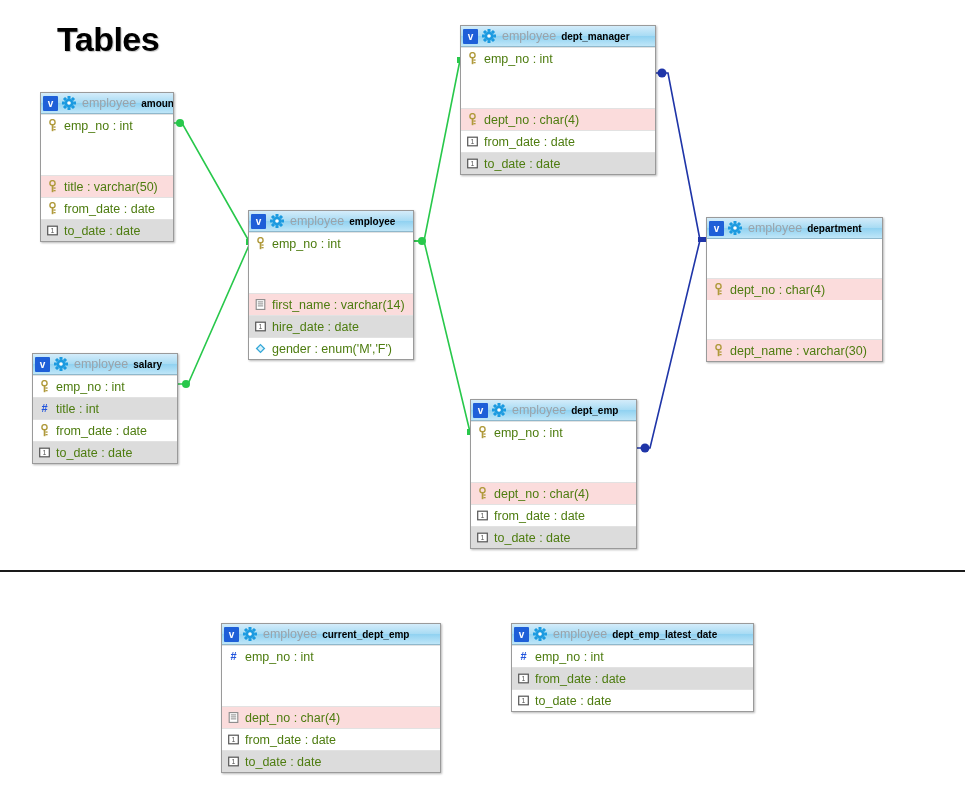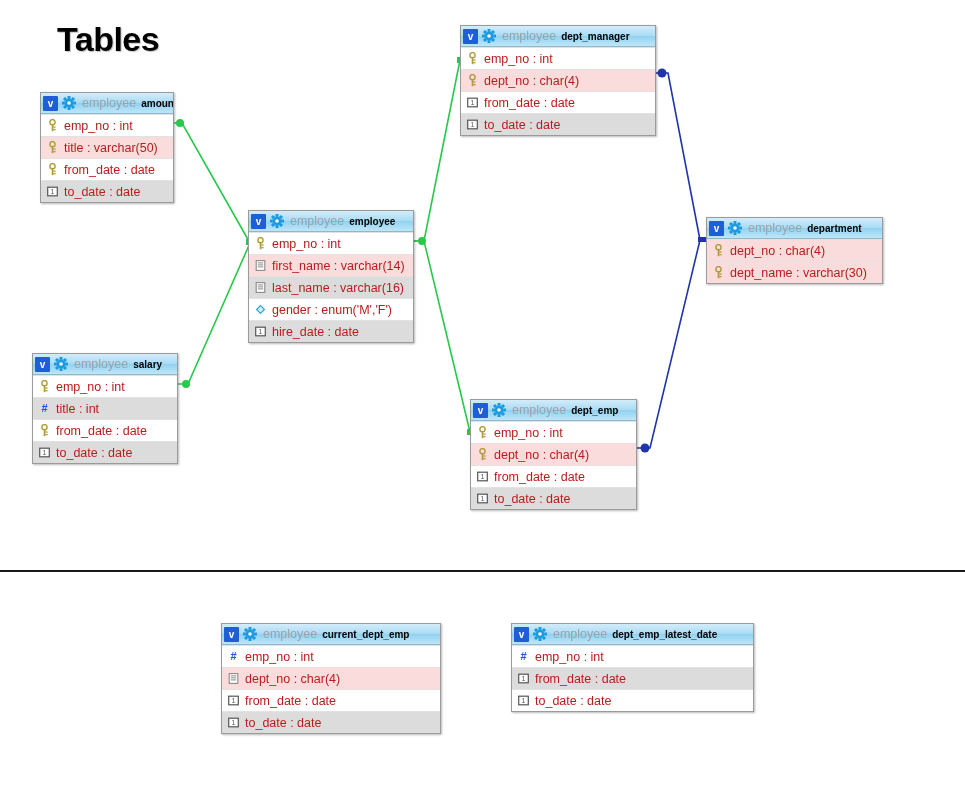--- a/index.html
+++ b/index.html
@@ -94,7 +94,7 @@
     padding-left: 6px;
     border-top: 1px solid #e2e2e2;
     white-space: nowrap;
-    color: #b91c1c;
+    color: #4d7c0f;
     font-size: 12.5px;
   }
   .row:first-of-type { border-top: none; }

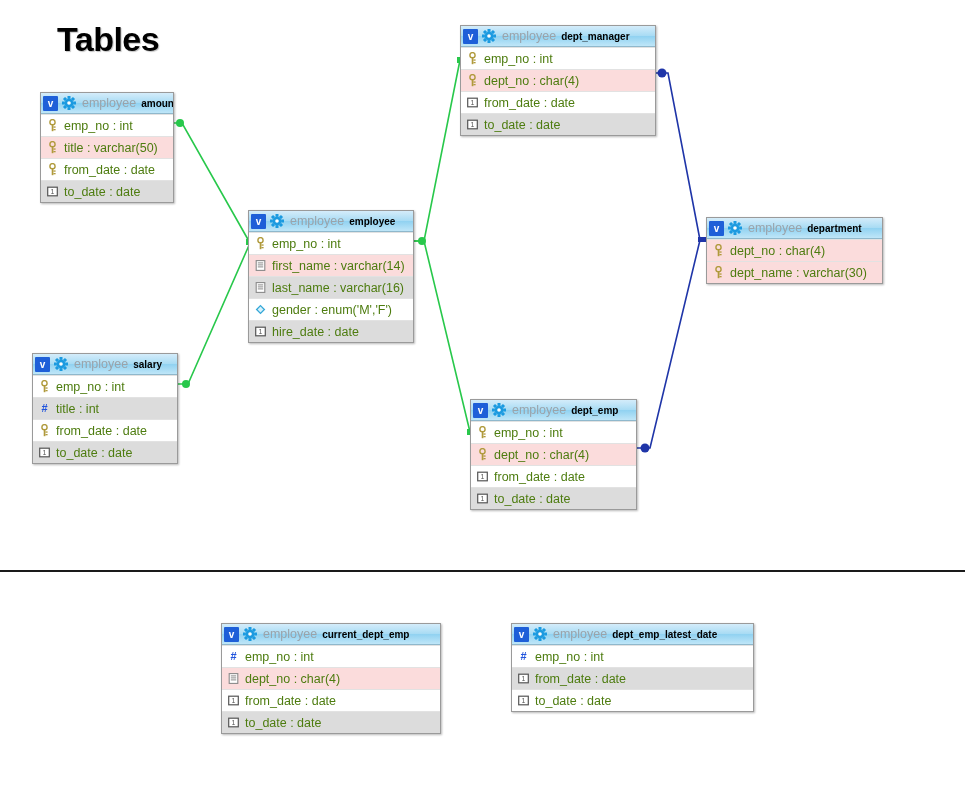--- a/index.html
+++ b/index.html
@@ -100,7 +100,7 @@
   .row:first-of-type { border-top: none; }
   .row.bg-white { background: #ffffff; }
   .row.bg-gray  { background: #dcdcdc; }
-  .row.bg-pink  { background: #fbdcdc; }
+  .row.bg-pink  { background: #fbdcdc; margin-top: 39px; }
 
   .row-icon {
     width: 11px; height: 13px;

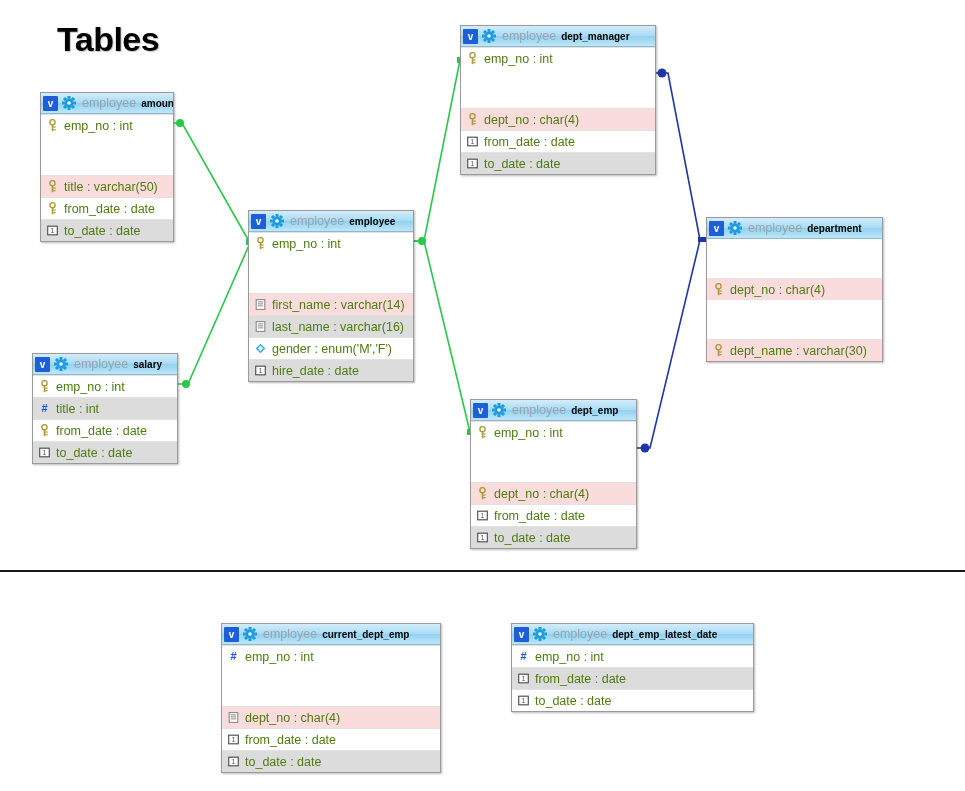--- a/index.html
+++ b/index.html
@@ -318,7 +318,217 @@
         </span>
         <span class="row-label">first_name : varchar(14)</span>
       </div>
-      <div class="row bg-gray">
+      <div class="row bg-white">
+        <span style="display: flex;">
+          <svg class="row-icon" viewBox="0 0 11 13" xmlns="http://www.w3.org/2000/svg">
+            <polygon points="5.5,2.6 9.4,6.5 5.5,10.4 1.6,6.5" fill="#d8f1fb" stroke="#35a8d8" stroke-width="1.3"></polygon>
+          </svg>
+        </span>
+        <span class="row-label">gender : enum('M','F')</span>
+      </div>
+      <div class="row bg-gray">
+        <span style="display: flex;">
+          <svg class="row-icon" viewBox="0 0 11 13" xmlns="http://www.w3.org/2000/svg">
+            <rect x="0.7" y="2.2" width="9.6" height="8.6" fill="#ffffff" stroke="#555555" stroke-width="1.2"></rect>
+            <text x="5.5" y="9" font-size="7" text-anchor="middle" fill="#555555" font-family="Liberation Sans, sans-serif">1</text>
+          </svg>
+        </span>
+        <span class="row-label">hire_date : date</span>
+      </div>
+    </div>
+    <div class="entity" style="left: 32px; top: 353px; width: 146px;">
+      <div class="entity-header">
+        <div class="vbadge">v</div>
+        <span style="display: flex;">
+          <svg class="gear-icon" viewBox="0 0 14 14" xmlns="http://www.w3.org/2000/svg">
+            <rect x="11.1" y="5.5" width="3" height="3" fill="#1b9ae0" transform="rotate(0 12.6 7)"></rect>
+            <rect x="9.459797974644665" y="9.459797974644665" width="3" height="3" fill="#1b9ae0" transform="rotate(45 10.959797974644665 10.959797974644665)"></rect>
+            <rect x="5.5" y="11.1" width="3" height="3" fill="#1b9ae0" transform="rotate(90 7 12.6)"></rect>
+            <rect x="1.5402020253553346" y="9.459797974644665" width="3" height="3" fill="#1b9ae0" transform="rotate(135 3.0402020253553346 10.959797974644665)"></rect>
+            <rect x="-0.09999999999999964" y="5.500000000000001" width="3" height="3" fill="#1b9ae0" transform="rotate(180 1.4000000000000004 7.000000000000001)"></rect>
+            <rect x="1.5402020253553332" y="1.5402020253553346" width="3" height="3" fill="#1b9ae0" transform="rotate(225 3.0402020253553332 3.0402020253553346)"></rect>
+            <rect x="5.499999999999999" y="-0.09999999999999964" width="3" height="3" fill="#1b9ae0" transform="rotate(270 6.999999999999999 1.4000000000000004)"></rect>
+            <rect x="9.459797974644665" y="1.5402020253553332" width="3" height="3" fill="#1b9ae0" transform="rotate(315 10.959797974644665 3.0402020253553332)"></rect>
+            <circle cx="7" cy="7" r="4.3" fill="#1b9ae0"></circle>
+            <circle cx="7" cy="7" r="1.8" fill="#ffffff"></circle>
+          </svg>
+        </span>
+        <span class="schema-name">employee</span>
+        <span class="entity-name">salary</span>
+      </div>
+      <div class="row bg-white">
+        <span style="display: flex;">
+          <svg class="row-icon" viewBox="0 0 11 13" xmlns="http://www.w3.org/2000/svg">
+            <circle cx="5.5" cy="3.2" r="2.6" fill="none" stroke="#b09a3c" stroke-width="1.4"></circle>
+            <rect x="4.7" y="5.2" width="1.7" height="7" fill="#b09a3c"></rect>
+            <rect x="6.4" y="7.4" width="2.2" height="1.3" fill="#b09a3c"></rect>
+            <rect x="6.4" y="10" width="2.2" height="1.3" fill="#b09a3c"></rect>
+          </svg>
+        </span>
+        <span class="row-label">emp_no : int</span>
+      </div>
+      <div class="row bg-gray">
+        <span style="display: flex;">
+          <svg class="row-icon" viewBox="0 0 11 13" xmlns="http://www.w3.org/2000/svg">
+            <text x="5.5" y="10" font-size="11" font-weight="bold" text-anchor="middle" fill="#2255dd" font-family="Liberation Sans, sans-serif">#</text>
+          </svg>
+        </span>
+        <span class="row-label">title : int</span>
+      </div>
+      <div class="row bg-white">
+        <span style="display: flex;">
+          <svg class="row-icon" viewBox="0 0 11 13" xmlns="http://www.w3.org/2000/svg">
+            <circle cx="5.5" cy="3.2" r="2.6" fill="none" stroke="#b09a3c" stroke-width="1.4"></circle>
+            <rect x="4.7" y="5.2" width="1.7" height="7" fill="#b09a3c"></rect>
+            <rect x="6.4" y="7.4" width="2.2" height="1.3" fill="#b09a3c"></rect>
+            <rect x="6.4" y="10" width="2.2" height="1.3" fill="#b09a3c"></rect>
+          </svg>
+        </span>
+        <span class="row-label">from_date : date</span>
+      </div>
+      <div class="row bg-gray">
+        <span style="display: flex;">
+          <svg class="row-icon" viewBox="0 0 11 13" xmlns="http://www.w3.org/2000/svg">
+            <rect x="0.7" y="2.2" width="9.6" height="8.6" fill="#ffffff" stroke="#555555" stroke-width="1.2"></rect>
+            <text x="5.5" y="9" font-size="7" text-anchor="middle" fill="#555555" font-family="Liberation Sans, sans-serif">1</text>
+          </svg>
+        </span>
+        <span class="row-label">to_date : date</span>
+      </div>
+    </div>
+    <div class="entity" style="left: 706px; top: 217px; width: 177px;">
+      <div class="entity-header">
+        <div class="vbadge">v</div>
+        <span style="display: flex;">
+          <svg class="gear-icon" viewBox="0 0 14 14" xmlns="http://www.w3.org/2000/svg">
+            <rect x="11.1" y="5.5" width="3" height="3" fill="#1b9ae0" transform="rotate(0 12.6 7)"></rect>
+            <rect x="9.459797974644665" y="9.459797974644665" width="3" height="3" fill="#1b9ae0" transform="rotate(45 10.959797974644665 10.959797974644665)"></rect>
+            <rect x="5.5" y="11.1" width="3" height="3" fill="#1b9ae0" transform="rotate(90 7 12.6)"></rect>
+            <rect x="1.5402020253553346" y="9.459797974644665" width="3" height="3" fill="#1b9ae0" transform="rotate(135 3.0402020253553346 10.959797974644665)"></rect>
+            <rect x="-0.09999999999999964" y="5.500000000000001" width="3" height="3" fill="#1b9ae0" transform="rotate(180 1.4000000000000004 7.000000000000001)"></rect>
+            <rect x="1.5402020253553332" y="1.5402020253553346" width="3" height="3" fill="#1b9ae0" transform="rotate(225 3.0402020253553332 3.0402020253553346)"></rect>
+            <rect x="5.499999999999999" y="-0.09999999999999964" width="3" height="3" fill="#1b9ae0" transform="rotate(270 6.999999999999999 1.4000000000000004)"></rect>
+            <rect x="9.459797974644665" y="1.5402020253553332" width="3" height="3" fill="#1b9ae0" transform="rotate(315 10.959797974644665 3.0402020253553332)"></rect>
+            <circle cx="7" cy="7" r="4.3" fill="#1b9ae0"></circle>
+            <circle cx="7" cy="7" r="1.8" fill="#ffffff"></circle>
+          </svg>
+        </span>
+        <span class="schema-name">employee</span>
+        <span class="entity-name">department</span>
+      </div>
+      <div class="row bg-pink">
+        <span style="display: flex;">
+          <svg class="row-icon" viewBox="0 0 11 13" xmlns="http://www.w3.org/2000/svg">
+            <circle cx="5.5" cy="3.2" r="2.6" fill="none" stroke="#b09a3c" stroke-width="1.4"></circle>
+            <rect x="4.7" y="5.2" width="1.7" height="7" fill="#b09a3c"></rect>
+            <rect x="6.4" y="7.4" width="2.2" height="1.3" fill="#b09a3c"></rect>
+            <rect x="6.4" y="10" width="2.2" height="1.3" fill="#b09a3c"></rect>
+          </svg>
+        </span>
+        <span class="row-label">dept_no : char(4)</span>
+      </div>
+      <div class="row bg-pink">
+        <span style="display: flex;">
+          <svg class="row-icon" viewBox="0 0 11 13" xmlns="http://www.w3.org/2000/svg">
+            <circle cx="5.5" cy="3.2" r="2.6" fill="none" stroke="#b09a3c" stroke-width="1.4"></circle>
+            <rect x="4.7" y="5.2" width="1.7" height="7" fill="#b09a3c"></rect>
+            <rect x="6.4" y="7.4" width="2.2" height="1.3" fill="#b09a3c"></rect>
+            <rect x="6.4" y="10" width="2.2" height="1.3" fill="#b09a3c"></rect>
+          </svg>
+        </span>
+        <span class="row-label">dept_name : varchar(30)</span>
+      </div>
+    </div>
+    <div class="entity" style="left: 470px; top: 399px; width: 167px;">
+      <div class="entity-header">
+        <div class="vbadge">v</div>
+        <span style="display: flex;">
+          <svg class="gear-icon" viewBox="0 0 14 14" xmlns="http://www.w3.org/2000/svg">
+            <rect x="11.1" y="5.5" width="3" height="3" fill="#1b9ae0" transform="rotate(0 12.6 7)"></rect>
+            <rect x="9.459797974644665" y="9.459797974644665" width="3" height="3" fill="#1b9ae0" transform="rotate(45 10.959797974644665 10.959797974644665)"></rect>
+            <rect x="5.5" y="11.1" width="3" height="3" fill="#1b9ae0" transform="rotate(90 7 12.6)"></rect>
+            <rect x="1.5402020253553346" y="9.459797974644665" width="3" height="3" fill="#1b9ae0" transform="rotate(135 3.0402020253553346 10.959797974644665)"></rect>
+            <rect x="-0.09999999999999964" y="5.500000000000001" width="3" height="3" fill="#1b9ae0" transform="rotate(180 1.4000000000000004 7.000000000000001)"></rect>
+            <rect x="1.5402020253553332" y="1.5402020253553346" width="3" height="3" fill="#1b9ae0" transform="rotate(225 3.0402020253553332 3.0402020253553346)"></rect>
+            <rect x="5.499999999999999" y="-0.09999999999999964" width="3" height="3" fill="#1b9ae0" transform="rotate(270 6.999999999999999 1.4000000000000004)"></rect>
+            <rect x="9.459797974644665" y="1.5402020253553332" width="3" height="3" fill="#1b9ae0" transform="rotate(315 10.959797974644665 3.0402020253553332)"></rect>
+            <circle cx="7" cy="7" r="4.3" fill="#1b9ae0"></circle>
+            <circle cx="7" cy="7" r="1.8" fill="#ffffff"></circle>
+          </svg>
+        </span>
+        <span class="schema-name">employee</span>
+        <span class="entity-name">dept_emp</span>
+      </div>
+      <div class="row bg-white">
+        <span style="display: flex;">
+          <svg class="row-icon" viewBox="0 0 11 13" xmlns="http://www.w3.org/2000/svg">
+            <circle cx="5.5" cy="3.2" r="2.6" fill="none" stroke="#b09a3c" stroke-width="1.4"></circle>
+            <rect x="4.7" y="5.2" width="1.7" height="7" fill="#b09a3c"></rect>
+            <rect x="6.4" y="7.4" width="2.2" height="1.3" fill="#b09a3c"></rect>
+            <rect x="6.4" y="10" width="2.2" height="1.3" fill="#b09a3c"></rect>
+          </svg>
+        </span>
+        <span class="row-label">emp_no : int</span>
+      </div>
+      <div class="row bg-pink">
+        <span style="display: flex;">
+          <svg class="row-icon" viewBox="0 0 11 13" xmlns="http://www.w3.org/2000/svg">
+            <circle cx="5.5" cy="3.2" r="2.6" fill="none" stroke="#b09a3c" stroke-width="1.4"></circle>
+            <rect x="4.7" y="5.2" width="1.7" height="7" fill="#b09a3c"></rect>
+            <rect x="6.4" y="7.4" width="2.2" height="1.3" fill="#b09a3c"></rect>
+            <rect x="6.4" y="10" width="2.2" height="1.3" fill="#b09a3c"></rect>
+          </svg>
+        </span>
+        <span class="row-label">dept_no : char(4)</span>
+      </div>
+      <div class="row bg-white">
+        <span style="display: flex;">
+          <svg class="row-icon" viewBox="0 0 11 13" xmlns="http://www.w3.org/2000/svg">
+            <rect x="0.7" y="2.2" width="9.6" height="8.6" fill="#ffffff" stroke="#555555" stroke-width="1.2"></rect>
+            <text x="5.5" y="9" font-size="7" text-anchor="middle" fill="#555555" font-family="Liberation Sans, sans-serif">1</text>
+          </svg>
+        </span>
+        <span class="row-label">from_date : date</span>
+      </div>
+      <div class="row bg-gray">
+        <span style="display: flex;">
+          <svg class="row-icon" viewBox="0 0 11 13" xmlns="http://www.w3.org/2000/svg">
+            <rect x="0.7" y="2.2" width="9.6" height="8.6" fill="#ffffff" stroke="#555555" stroke-width="1.2"></rect>
+            <text x="5.5" y="9" font-size="7" text-anchor="middle" fill="#555555" font-family="Liberation Sans, sans-serif">1</text>
+          </svg>
+        </span>
+        <span class="row-label">to_date : date</span>
+      </div>
+    </div>
+    <div class="entity" style="left: 221px; top: 623px; width: 220px;">
+      <div class="entity-header">
+        <div class="vbadge">v</div>
+        <span style="display: flex;">
+          <svg class="gear-icon" viewBox="0 0 14 14" xmlns="http://www.w3.org/2000/svg">
+            <rect x="11.1" y="5.5" width="3" height="3" fill="#1b9ae0" transform="rotate(0 12.6 7)"></rect>
+            <rect x="9.459797974644665" y="9.459797974644665" width="3" height="3" fill="#1b9ae0" transform="rotate(45 10.959797974644665 10.959797974644665)"></rect>
+            <rect x="5.5" y="11.1" width="3" height="3" fill="#1b9ae0" transform="rotate(90 7 12.6)"></rect>
+            <rect x="1.5402020253553346" y="9.459797974644665" width="3" height="3" fill="#1b9ae0" transform="rotate(135 3.0402020253553346 10.959797974644665)"></rect>
+            <rect x="-0.09999999999999964" y="5.500000000000001" width="3" height="3" fill="#1b9ae0" transform="rotate(180 1.4000000000000004 7.000000000000001)"></rect>
+            <rect x="1.5402020253553332" y="1.5402020253553346" width="3" height="3" fill="#1b9ae0" transform="rotate(225 3.0402020253553332 3.0402020253553346)"></rect>
+            <rect x="5.499999999999999" y="-0.09999999999999964" width="3" height="3" fill="#1b9ae0" transform="rotate(270 6.999999999999999 1.4000000000000004)"></rect>
+            <rect x="9.459797974644665" y="1.5402020253553332" width="3" height="3" fill="#1b9ae0" transform="rotate(315 10.959797974644665 3.0402020253553332)"></rect>
+            <circle cx="7" cy="7" r="4.3" fill="#1b9ae0"></circle>
+            <circle cx="7" cy="7" r="1.8" fill="#ffffff"></circle>
+          </svg>
+        </span>
+        <span class="schema-name">employee</span>
+        <span class="entity-name">current_dept_emp</span>
+      </div>
+      <div class="row bg-white">
+        <span style="display: flex;">
+          <svg class="row-icon" viewBox="0 0 11 13" xmlns="http://www.w3.org/2000/svg">
+            <text x="5.5" y="10" font-size="11" font-weight="bold" text-anchor="middle" fill="#2255dd" font-family="Liberation Sans, sans-serif">#</text>
+          </svg>
+        </span>
+        <span class="row-label">emp_no : int</span>
+      </div>
+      <div class="row bg-pink">
         <span style="display: flex;">
           <svg class="row-icon" viewBox="0 0 11 13" xmlns="http://www.w3.org/2000/svg">
             <rect x="1.2" y="1.6" width="8.6" height="9.8" fill="#ffffff" stroke="#8a8a8a" stroke-width="1.1"></rect>
@@ -327,53 +537,51 @@
             <rect x="2.8" y="7.4" width="5.4" height="1" fill="#8a8a8a"></rect>
           </svg>
         </span>
-        <span class="row-label">last_name : varchar(16)</span>
-      </div>
-      <div class="row bg-white">
-        <span style="display: flex;">
-          <svg class="row-icon" viewBox="0 0 11 13" xmlns="http://www.w3.org/2000/svg">
-            <polygon points="5.5,2.6 9.4,6.5 5.5,10.4 1.6,6.5" fill="#d8f1fb" stroke="#35a8d8" stroke-width="1.3"></polygon>
-          </svg>
-        </span>
-        <span class="row-label">gender : enum('M','F')</span>
-      </div>
-      <div class="row bg-gray">
-        <span style="display: flex;">
-          <svg class="row-icon" viewBox="0 0 11 13" xmlns="http://www.w3.org/2000/svg">
-            <rect x="0.7" y="2.2" width="9.6" height="8.6" fill="#ffffff" stroke="#555555" stroke-width="1.2"></rect>
-            <text x="5.5" y="9" font-size="7" text-anchor="middle" fill="#555555" font-family="Liberation Sans, sans-serif">1</text>
-          </svg>
-        </span>
-        <span class="row-label">hire_date : date</span>
-      </div>
-    </div>
-    <div class="entity" style="left: 32px; top: 353px; width: 146px;">
-      <div class="entity-header">
-        <div class="vbadge">v</div>
-        <span style="display: flex;">
-          <svg class="gear-icon" viewBox="0 0 14 14" xmlns="http://www.w3.org/2000/svg">
-            <rect x="11.1" y="5.5" width="3" height="3" fill="#1b9ae0" transform="rotate(0 12.6 7)"></rect>
-            <rect x="9.459797974644665" y="9.459797974644665" width="3" height="3" fill="#1b9ae0" transform="rotate(45 10.959797974644665 10.959797974644665)"></rect>
-            <rect x="5.5" y="11.1" width="3" height="3" fill="#1b9ae0" transform="rotate(90 7 12.6)"></rect>
-            <rect x="1.5402020253553346" y="9.459797974644665" width="3" height="3" fill="#1b9ae0" transform="rotate(135 3.0402020253553346 10.959797974644665)"></rect>
-            <rect x="-0.09999999999999964" y="5.500000000000001" width="3" height="3" fill="#1b9ae0" transform="rotate(180 1.4000000000000004 7.000000000000001)"></rect>
-            <rect x="1.5402020253553332" y="1.5402020253553346" width="3" height="3" fill="#1b9ae0" transform="rotate(225 3.0402020253553332 3.0402020253553346)"></rect>
-            <rect x="5.499999999999999" y="-0.09999999999999964" width="3" height="3" fill="#1b9ae0" transform="rotate(270 6.999999999999999 1.4000000000000004)"></rect>
-            <rect x="9.459797974644665" y="1.5402020253553332" width="3" height="3" fill="#1b9ae0" transform="rotate(315 10.959797974644665 3.0402020253553332)"></rect>
-            <circle cx="7" cy="7" r="4.3" fill="#1b9ae0"></circle>
-            <circle cx="7" cy="7" r="1.8" fill="#ffffff"></circle>
-          </svg>
-        </span>
-        <span class="schema-name">employee</span>
-        <span class="entity-name">salary</span>
-      </div>
-      <div class="row bg-white">
-        <span style="display: flex;">
-          <svg class="row-icon" viewBox="0 0 11 13" xmlns="http://www.w3.org/2000/svg">
-            <circle cx="5.5" cy="3.2" r="2.6" fill="none" stroke="#b09a3c" stroke-width="1.4"></circle>
-            <rect x="4.7" y="5.2" width="1.7" height="7" fill="#b09a3c"></rect>
-            <rect x="6.4" y="7.4" width="2.2" height="1.3" fill="#b09a3c"></rect>
-            <rect x="6.4" y="10" width="2.2" height="1.3" fill="#b09a3c"></rect>
+        <span class="row-label">dept_no : char(4)</span>
+      </div>
+      <div class="row bg-white">
+        <span style="display: flex;">
+          <svg class="row-icon" viewBox="0 0 11 13" xmlns="http://www.w3.org/2000/svg">
+            <rect x="0.7" y="2.2" width="9.6" height="8.6" fill="#ffffff" stroke="#555555" stroke-width="1.2"></rect>
+            <text x="5.5" y="9" font-size="7" text-anchor="middle" fill="#555555" font-family="Liberation Sans, sans-serif">1</text>
+          </svg>
+        </span>
+        <span class="row-label">from_date : date</span>
+      </div>
+      <div class="row bg-gray">
+        <span style="display: flex;">
+          <svg class="row-icon" viewBox="0 0 11 13" xmlns="http://www.w3.org/2000/svg">
+            <rect x="0.7" y="2.2" width="9.6" height="8.6" fill="#ffffff" stroke="#555555" stroke-width="1.2"></rect>
+            <text x="5.5" y="9" font-size="7" text-anchor="middle" fill="#555555" font-family="Liberation Sans, sans-serif">1</text>
+          </svg>
+        </span>
+        <span class="row-label">to_date : date</span>
+      </div>
+    </div>
+    <div class="entity" style="left: 511px; top: 623px; width: 243px;">
+      <div class="entity-header">
+        <div class="vbadge">v</div>
+        <span style="display: flex;">
+          <svg class="gear-icon" viewBox="0 0 14 14" xmlns="http://www.w3.org/2000/svg">
+            <rect x="11.1" y="5.5" width="3" height="3" fill="#1b9ae0" transform="rotate(0 12.6 7)"></rect>
+            <rect x="9.459797974644665" y="9.459797974644665" width="3" height="3" fill="#1b9ae0" transform="rotate(45 10.959797974644665 10.959797974644665)"></rect>
+            <rect x="5.5" y="11.1" width="3" height="3" fill="#1b9ae0" transform="rotate(90 7 12.6)"></rect>
+            <rect x="1.5402020253553346" y="9.459797974644665" width="3" height="3" fill="#1b9ae0" transform="rotate(135 3.0402020253553346 10.959797974644665)"></rect>
+            <rect x="-0.09999999999999964" y="5.500000000000001" width="3" height="3" fill="#1b9ae0" transform="rotate(180 1.4000000000000004 7.000000000000001)"></rect>
+            <rect x="1.5402020253553332" y="1.5402020253553346" width="3" height="3" fill="#1b9ae0" transform="rotate(225 3.0402020253553332 3.0402020253553346)"></rect>
+            <rect x="5.499999999999999" y="-0.09999999999999964" width="3" height="3" fill="#1b9ae0" transform="rotate(270 6.999999999999999 1.4000000000000004)"></rect>
+            <rect x="9.459797974644665" y="1.5402020253553332" width="3" height="3" fill="#1b9ae0" transform="rotate(315 10.959797974644665 3.0402020253553332)"></rect>
+            <circle cx="7" cy="7" r="4.3" fill="#1b9ae0"></circle>
+            <circle cx="7" cy="7" r="1.8" fill="#ffffff"></circle>
+          </svg>
+        </span>
+        <span class="schema-name">employee</span>
+        <span class="entity-name">dept_emp_latest_date</span>
+      </div>
+      <div class="row bg-white">
+        <span style="display: flex;">
+          <svg class="row-icon" viewBox="0 0 11 13" xmlns="http://www.w3.org/2000/svg">
+            <text x="5.5" y="10" font-size="11" font-weight="bold" text-anchor="middle" fill="#2255dd" font-family="Liberation Sans, sans-serif">#</text>
           </svg>
         </span>
         <span class="row-label">emp_no : int</span>
@@ -381,23 +589,13 @@
       <div class="row bg-gray">
         <span style="display: flex;">
           <svg class="row-icon" viewBox="0 0 11 13" xmlns="http://www.w3.org/2000/svg">
-            <text x="5.5" y="10" font-size="11" font-weight="bold" text-anchor="middle" fill="#2255dd" font-family="Liberation Sans, sans-serif">#</text>
-          </svg>
-        </span>
-        <span class="row-label">title : int</span>
-      </div>
-      <div class="row bg-white">
-        <span style="display: flex;">
-          <svg class="row-icon" viewBox="0 0 11 13" xmlns="http://www.w3.org/2000/svg">
-            <circle cx="5.5" cy="3.2" r="2.6" fill="none" stroke="#b09a3c" stroke-width="1.4"></circle>
-            <rect x="4.7" y="5.2" width="1.7" height="7" fill="#b09a3c"></rect>
-            <rect x="6.4" y="7.4" width="2.2" height="1.3" fill="#b09a3c"></rect>
-            <rect x="6.4" y="10" width="2.2" height="1.3" fill="#b09a3c"></rect>
+            <rect x="0.7" y="2.2" width="9.6" height="8.6" fill="#ffffff" stroke="#555555" stroke-width="1.2"></rect>
+            <text x="5.5" y="9" font-size="7" text-anchor="middle" fill="#555555" font-family="Liberation Sans, sans-serif">1</text>
           </svg>
         </span>
         <span class="row-label">from_date : date</span>
       </div>
-      <div class="row bg-gray">
+      <div class="row bg-white">
         <span style="display: flex;">
           <svg class="row-icon" viewBox="0 0 11 13" xmlns="http://www.w3.org/2000/svg">
             <rect x="0.7" y="2.2" width="9.6" height="8.6" fill="#ffffff" stroke="#555555" stroke-width="1.2"></rect>
@@ -407,215 +605,6 @@
         <span class="row-label">to_date : date</span>
       </div>
     </div>
-    <div class="entity" style="left: 706px; top: 217px; width: 177px;">
-      <div class="entity-header">
-        <div class="vbadge">v</div>
-        <span style="display: flex;">
-          <svg class="gear-icon" viewBox="0 0 14 14" xmlns="http://www.w3.org/2000/svg">
-            <rect x="11.1" y="5.5" width="3" height="3" fill="#1b9ae0" transform="rotate(0 12.6 7)"></rect>
-            <rect x="9.459797974644665" y="9.459797974644665" width="3" height="3" fill="#1b9ae0" transform="rotate(45 10.959797974644665 10.959797974644665)"></rect>
-            <rect x="5.5" y="11.1" width="3" height="3" fill="#1b9ae0" transform="rotate(90 7 12.6)"></rect>
-            <rect x="1.5402020253553346" y="9.459797974644665" width="3" height="3" fill="#1b9ae0" transform="rotate(135 3.0402020253553346 10.959797974644665)"></rect>
-            <rect x="-0.09999999999999964" y="5.500000000000001" width="3" height="3" fill="#1b9ae0" transform="rotate(180 1.4000000000000004 7.000000000000001)"></rect>
-            <rect x="1.5402020253553332" y="1.5402020253553346" width="3" height="3" fill="#1b9ae0" transform="rotate(225 3.0402020253553332 3.0402020253553346)"></rect>
-            <rect x="5.499999999999999" y="-0.09999999999999964" width="3" height="3" fill="#1b9ae0" transform="rotate(270 6.999999999999999 1.4000000000000004)"></rect>
-            <rect x="9.459797974644665" y="1.5402020253553332" width="3" height="3" fill="#1b9ae0" transform="rotate(315 10.959797974644665 3.0402020253553332)"></rect>
-            <circle cx="7" cy="7" r="4.3" fill="#1b9ae0"></circle>
-            <circle cx="7" cy="7" r="1.8" fill="#ffffff"></circle>
-          </svg>
-        </span>
-        <span class="schema-name">employee</span>
-        <span class="entity-name">department</span>
-      </div>
-      <div class="row bg-pink">
-        <span style="display: flex;">
-          <svg class="row-icon" viewBox="0 0 11 13" xmlns="http://www.w3.org/2000/svg">
-            <circle cx="5.5" cy="3.2" r="2.6" fill="none" stroke="#b09a3c" stroke-width="1.4"></circle>
-            <rect x="4.7" y="5.2" width="1.7" height="7" fill="#b09a3c"></rect>
-            <rect x="6.4" y="7.4" width="2.2" height="1.3" fill="#b09a3c"></rect>
-            <rect x="6.4" y="10" width="2.2" height="1.3" fill="#b09a3c"></rect>
-          </svg>
-        </span>
-        <span class="row-label">dept_no : char(4)</span>
-      </div>
-      <div class="row bg-pink">
-        <span style="display: flex;">
-          <svg class="row-icon" viewBox="0 0 11 13" xmlns="http://www.w3.org/2000/svg">
-            <circle cx="5.5" cy="3.2" r="2.6" fill="none" stroke="#b09a3c" stroke-width="1.4"></circle>
-            <rect x="4.7" y="5.2" width="1.7" height="7" fill="#b09a3c"></rect>
-            <rect x="6.4" y="7.4" width="2.2" height="1.3" fill="#b09a3c"></rect>
-            <rect x="6.4" y="10" width="2.2" height="1.3" fill="#b09a3c"></rect>
-          </svg>
-        </span>
-        <span class="row-label">dept_name : varchar(30)</span>
-      </div>
-    </div>
-    <div class="entity" style="left: 470px; top: 399px; width: 167px;">
-      <div class="entity-header">
-        <div class="vbadge">v</div>
-        <span style="display: flex;">
-          <svg class="gear-icon" viewBox="0 0 14 14" xmlns="http://www.w3.org/2000/svg">
-            <rect x="11.1" y="5.5" width="3" height="3" fill="#1b9ae0" transform="rotate(0 12.6 7)"></rect>
-            <rect x="9.459797974644665" y="9.459797974644665" width="3" height="3" fill="#1b9ae0" transform="rotate(45 10.959797974644665 10.959797974644665)"></rect>
-            <rect x="5.5" y="11.1" width="3" height="3" fill="#1b9ae0" transform="rotate(90 7 12.6)"></rect>
-            <rect x="1.5402020253553346" y="9.459797974644665" width="3" height="3" fill="#1b9ae0" transform="rotate(135 3.0402020253553346 10.959797974644665)"></rect>
-            <rect x="-0.09999999999999964" y="5.500000000000001" width="3" height="3" fill="#1b9ae0" transform="rotate(180 1.4000000000000004 7.000000000000001)"></rect>
-            <rect x="1.5402020253553332" y="1.5402020253553346" width="3" height="3" fill="#1b9ae0" transform="rotate(225 3.0402020253553332 3.0402020253553346)"></rect>
-            <rect x="5.499999999999999" y="-0.09999999999999964" width="3" height="3" fill="#1b9ae0" transform="rotate(270 6.999999999999999 1.4000000000000004)"></rect>
-            <rect x="9.459797974644665" y="1.5402020253553332" width="3" height="3" fill="#1b9ae0" transform="rotate(315 10.959797974644665 3.0402020253553332)"></rect>
-            <circle cx="7" cy="7" r="4.3" fill="#1b9ae0"></circle>
-            <circle cx="7" cy="7" r="1.8" fill="#ffffff"></circle>
-          </svg>
-        </span>
-        <span class="schema-name">employee</span>
-        <span class="entity-name">dept_emp</span>
-      </div>
-      <div class="row bg-white">
-        <span style="display: flex;">
-          <svg class="row-icon" viewBox="0 0 11 13" xmlns="http://www.w3.org/2000/svg">
-            <circle cx="5.5" cy="3.2" r="2.6" fill="none" stroke="#b09a3c" stroke-width="1.4"></circle>
-            <rect x="4.7" y="5.2" width="1.7" height="7" fill="#b09a3c"></rect>
-            <rect x="6.4" y="7.4" width="2.2" height="1.3" fill="#b09a3c"></rect>
-            <rect x="6.4" y="10" width="2.2" height="1.3" fill="#b09a3c"></rect>
-          </svg>
-        </span>
-        <span class="row-label">emp_no : int</span>
-      </div>
-      <div class="row bg-pink">
-        <span style="display: flex;">
-          <svg class="row-icon" viewBox="0 0 11 13" xmlns="http://www.w3.org/2000/svg">
-            <circle cx="5.5" cy="3.2" r="2.6" fill="none" stroke="#b09a3c" stroke-width="1.4"></circle>
-            <rect x="4.7" y="5.2" width="1.7" height="7" fill="#b09a3c"></rect>
-            <rect x="6.4" y="7.4" width="2.2" height="1.3" fill="#b09a3c"></rect>
-            <rect x="6.4" y="10" width="2.2" height="1.3" fill="#b09a3c"></rect>
-          </svg>
-        </span>
-        <span class="row-label">dept_no : char(4)</span>
-      </div>
-      <div class="row bg-white">
-        <span style="display: flex;">
-          <svg class="row-icon" viewBox="0 0 11 13" xmlns="http://www.w3.org/2000/svg">
-            <rect x="0.7" y="2.2" width="9.6" height="8.6" fill="#ffffff" stroke="#555555" stroke-width="1.2"></rect>
-            <text x="5.5" y="9" font-size="7" text-anchor="middle" fill="#555555" font-family="Liberation Sans, sans-serif">1</text>
-          </svg>
-        </span>
-        <span class="row-label">from_date : date</span>
-      </div>
-      <div class="row bg-gray">
-        <span style="display: flex;">
-          <svg class="row-icon" viewBox="0 0 11 13" xmlns="http://www.w3.org/2000/svg">
-            <rect x="0.7" y="2.2" width="9.6" height="8.6" fill="#ffffff" stroke="#555555" stroke-width="1.2"></rect>
-            <text x="5.5" y="9" font-size="7" text-anchor="middle" fill="#555555" font-family="Liberation Sans, sans-serif">1</text>
-          </svg>
-        </span>
-        <span class="row-label">to_date : date</span>
-      </div>
-    </div>
-    <div class="entity" style="left: 221px; top: 623px; width: 220px;">
-      <div class="entity-header">
-        <div class="vbadge">v</div>
-        <span style="display: flex;">
-          <svg class="gear-icon" viewBox="0 0 14 14" xmlns="http://www.w3.org/2000/svg">
-            <rect x="11.1" y="5.5" width="3" height="3" fill="#1b9ae0" transform="rotate(0 12.6 7)"></rect>
-            <rect x="9.459797974644665" y="9.459797974644665" width="3" height="3" fill="#1b9ae0" transform="rotate(45 10.959797974644665 10.959797974644665)"></rect>
-            <rect x="5.5" y="11.1" width="3" height="3" fill="#1b9ae0" transform="rotate(90 7 12.6)"></rect>
-            <rect x="1.5402020253553346" y="9.459797974644665" width="3" height="3" fill="#1b9ae0" transform="rotate(135 3.0402020253553346 10.959797974644665)"></rect>
-            <rect x="-0.09999999999999964" y="5.500000000000001" width="3" height="3" fill="#1b9ae0" transform="rotate(180 1.4000000000000004 7.000000000000001)"></rect>
-            <rect x="1.5402020253553332" y="1.5402020253553346" width="3" height="3" fill="#1b9ae0" transform="rotate(225 3.0402020253553332 3.0402020253553346)"></rect>
-            <rect x="5.499999999999999" y="-0.09999999999999964" width="3" height="3" fill="#1b9ae0" transform="rotate(270 6.999999999999999 1.4000000000000004)"></rect>
-            <rect x="9.459797974644665" y="1.5402020253553332" width="3" height="3" fill="#1b9ae0" transform="rotate(315 10.959797974644665 3.0402020253553332)"></rect>
-            <circle cx="7" cy="7" r="4.3" fill="#1b9ae0"></circle>
-            <circle cx="7" cy="7" r="1.8" fill="#ffffff"></circle>
-          </svg>
-        </span>
-        <span class="schema-name">employee</span>
-        <span class="entity-name">current_dept_emp</span>
-      </div>
-      <div class="row bg-white">
-        <span style="display: flex;">
-          <svg class="row-icon" viewBox="0 0 11 13" xmlns="http://www.w3.org/2000/svg">
-            <text x="5.5" y="10" font-size="11" font-weight="bold" text-anchor="middle" fill="#2255dd" font-family="Liberation Sans, sans-serif">#</text>
-          </svg>
-        </span>
-        <span class="row-label">emp_no : int</span>
-      </div>
-      <div class="row bg-pink">
-        <span style="display: flex;">
-          <svg class="row-icon" viewBox="0 0 11 13" xmlns="http://www.w3.org/2000/svg">
-            <rect x="1.2" y="1.6" width="8.6" height="9.8" fill="#ffffff" stroke="#8a8a8a" stroke-width="1.1"></rect>
-            <rect x="2.8" y="3.4" width="5.4" height="1" fill="#8a8a8a"></rect>
-            <rect x="2.8" y="5.4" width="5.4" height="1" fill="#8a8a8a"></rect>
-            <rect x="2.8" y="7.4" width="5.4" height="1" fill="#8a8a8a"></rect>
-          </svg>
-        </span>
-        <span class="row-label">dept_no : char(4)</span>
-      </div>
-      <div class="row bg-white">
-        <span style="display: flex;">
-          <svg class="row-icon" viewBox="0 0 11 13" xmlns="http://www.w3.org/2000/svg">
-            <rect x="0.7" y="2.2" width="9.6" height="8.6" fill="#ffffff" stroke="#555555" stroke-width="1.2"></rect>
-            <text x="5.5" y="9" font-size="7" text-anchor="middle" fill="#555555" font-family="Liberation Sans, sans-serif">1</text>
-          </svg>
-        </span>
-        <span class="row-label">from_date : date</span>
-      </div>
-      <div class="row bg-gray">
-        <span style="display: flex;">
-          <svg class="row-icon" viewBox="0 0 11 13" xmlns="http://www.w3.org/2000/svg">
-            <rect x="0.7" y="2.2" width="9.6" height="8.6" fill="#ffffff" stroke="#555555" stroke-width="1.2"></rect>
-            <text x="5.5" y="9" font-size="7" text-anchor="middle" fill="#555555" font-family="Liberation Sans, sans-serif">1</text>
-          </svg>
-        </span>
-        <span class="row-label">to_date : date</span>
-      </div>
-    </div>
-    <div class="entity" style="left: 511px; top: 623px; width: 243px;">
-      <div class="entity-header">
-        <div class="vbadge">v</div>
-        <span style="display: flex;">
-          <svg class="gear-icon" viewBox="0 0 14 14" xmlns="http://www.w3.org/2000/svg">
-            <rect x="11.1" y="5.5" width="3" height="3" fill="#1b9ae0" transform="rotate(0 12.6 7)"></rect>
-            <rect x="9.459797974644665" y="9.459797974644665" width="3" height="3" fill="#1b9ae0" transform="rotate(45 10.959797974644665 10.959797974644665)"></rect>
-            <rect x="5.5" y="11.1" width="3" height="3" fill="#1b9ae0" transform="rotate(90 7 12.6)"></rect>
-            <rect x="1.5402020253553346" y="9.459797974644665" width="3" height="3" fill="#1b9ae0" transform="rotate(135 3.0402020253553346 10.959797974644665)"></rect>
-            <rect x="-0.09999999999999964" y="5.500000000000001" width="3" height="3" fill="#1b9ae0" transform="rotate(180 1.4000000000000004 7.000000000000001)"></rect>
-            <rect x="1.5402020253553332" y="1.5402020253553346" width="3" height="3" fill="#1b9ae0" transform="rotate(225 3.0402020253553332 3.0402020253553346)"></rect>
-            <rect x="5.499999999999999" y="-0.09999999999999964" width="3" height="3" fill="#1b9ae0" transform="rotate(270 6.999999999999999 1.4000000000000004)"></rect>
-            <rect x="9.459797974644665" y="1.5402020253553332" width="3" height="3" fill="#1b9ae0" transform="rotate(315 10.959797974644665 3.0402020253553332)"></rect>
-            <circle cx="7" cy="7" r="4.3" fill="#1b9ae0"></circle>
-            <circle cx="7" cy="7" r="1.8" fill="#ffffff"></circle>
-          </svg>
-        </span>
-        <span class="schema-name">employee</span>
-        <span class="entity-name">dept_emp_latest_date</span>
-      </div>
-      <div class="row bg-white">
-        <span style="display: flex;">
-          <svg class="row-icon" viewBox="0 0 11 13" xmlns="http://www.w3.org/2000/svg">
-            <text x="5.5" y="10" font-size="11" font-weight="bold" text-anchor="middle" fill="#2255dd" font-family="Liberation Sans, sans-serif">#</text>
-          </svg>
-        </span>
-        <span class="row-label">emp_no : int</span>
-      </div>
-      <div class="row bg-gray">
-        <span style="display: flex;">
-          <svg class="row-icon" viewBox="0 0 11 13" xmlns="http://www.w3.org/2000/svg">
-            <rect x="0.7" y="2.2" width="9.6" height="8.6" fill="#ffffff" stroke="#555555" stroke-width="1.2"></rect>
-            <text x="5.5" y="9" font-size="7" text-anchor="middle" fill="#555555" font-family="Liberation Sans, sans-serif">1</text>
-          </svg>
-        </span>
-        <span class="row-label">from_date : date</span>
-      </div>
-      <div class="row bg-white">
-        <span style="display: flex;">
-          <svg class="row-icon" viewBox="0 0 11 13" xmlns="http://www.w3.org/2000/svg">
-            <rect x="0.7" y="2.2" width="9.6" height="8.6" fill="#ffffff" stroke="#555555" stroke-width="1.2"></rect>
-            <text x="5.5" y="9" font-size="7" text-anchor="middle" fill="#555555" font-family="Liberation Sans, sans-serif">1</text>
-          </svg>
-        </span>
-        <span class="row-label">to_date : date</span>
-      </div>
-    </div>
   </div>
 
 </body></html>

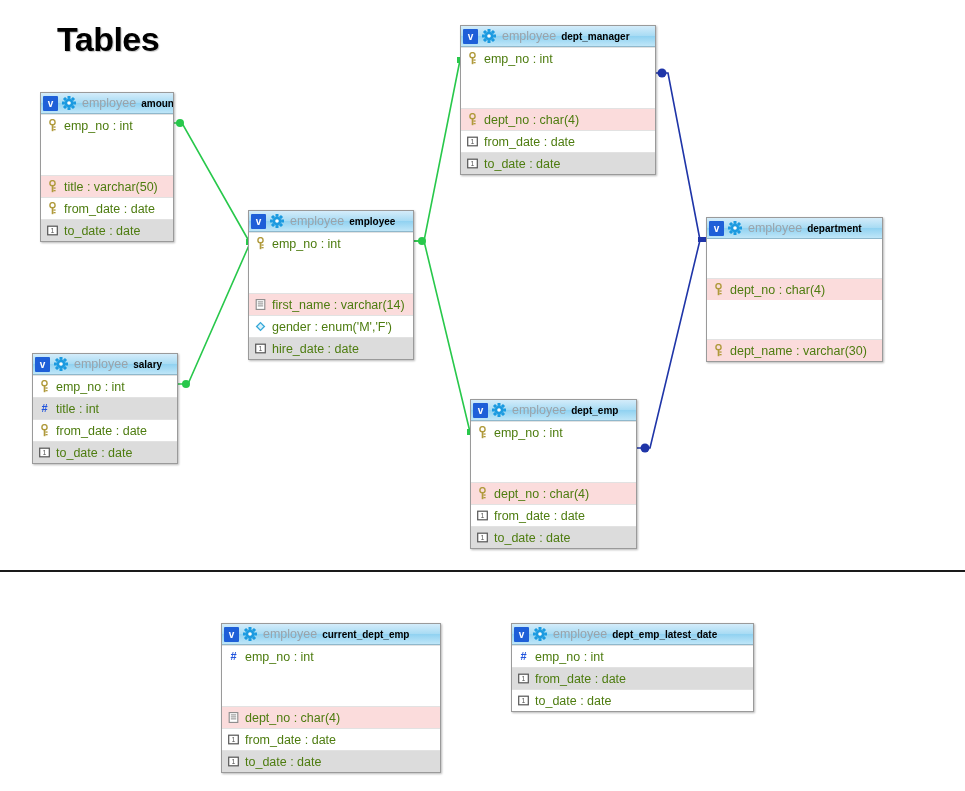--- a/index.html
+++ b/index.html
@@ -318,6 +318,15 @@
         </span>
         <span class="row-label">first_name : varchar(14)</span>
       </div>
+      <div class="row bg-gray">
+        <span style="display: flex;">
+          <svg class="row-icon" viewBox="0 0 11 13" xmlns="http://www.w3.org/2000/svg">
+            <rect x="0.7" y="2.2" width="9.6" height="8.6" fill="#ffffff" stroke="#555555" stroke-width="1.2"></rect>
+            <text x="5.5" y="9" font-size="7" text-anchor="middle" fill="#555555" font-family="Liberation Sans, sans-serif">1</text>
+          </svg>
+        </span>
+        <span class="row-label">hire_date : date</span>
+      </div>
       <div class="row bg-white">
         <span style="display: flex;">
           <svg class="row-icon" viewBox="0 0 11 13" xmlns="http://www.w3.org/2000/svg">
@@ -325,15 +334,6 @@
           </svg>
         </span>
         <span class="row-label">gender : enum('M','F')</span>
-      </div>
-      <div class="row bg-gray">
-        <span style="display: flex;">
-          <svg class="row-icon" viewBox="0 0 11 13" xmlns="http://www.w3.org/2000/svg">
-            <rect x="0.7" y="2.2" width="9.6" height="8.6" fill="#ffffff" stroke="#555555" stroke-width="1.2"></rect>
-            <text x="5.5" y="9" font-size="7" text-anchor="middle" fill="#555555" font-family="Liberation Sans, sans-serif">1</text>
-          </svg>
-        </span>
-        <span class="row-label">hire_date : date</span>
       </div>
     </div>
     <div class="entity" style="left: 32px; top: 353px; width: 146px;">

